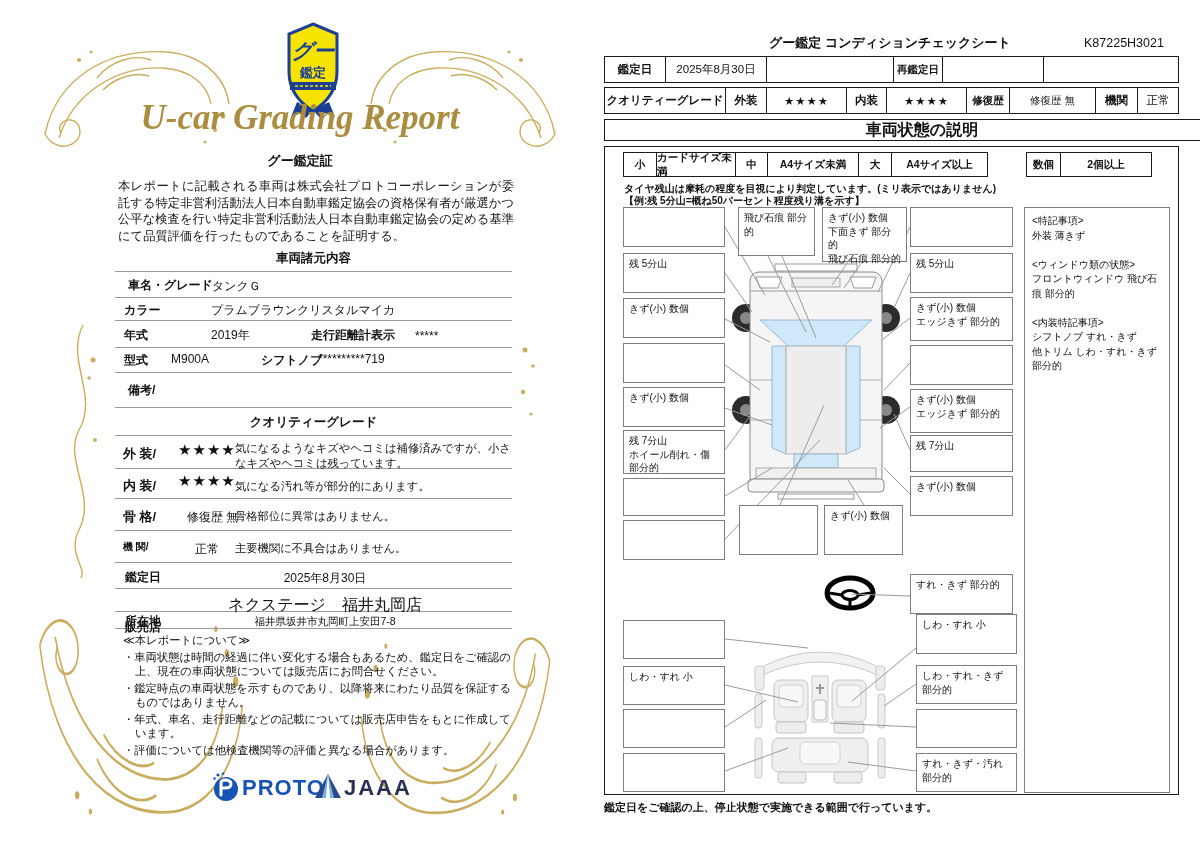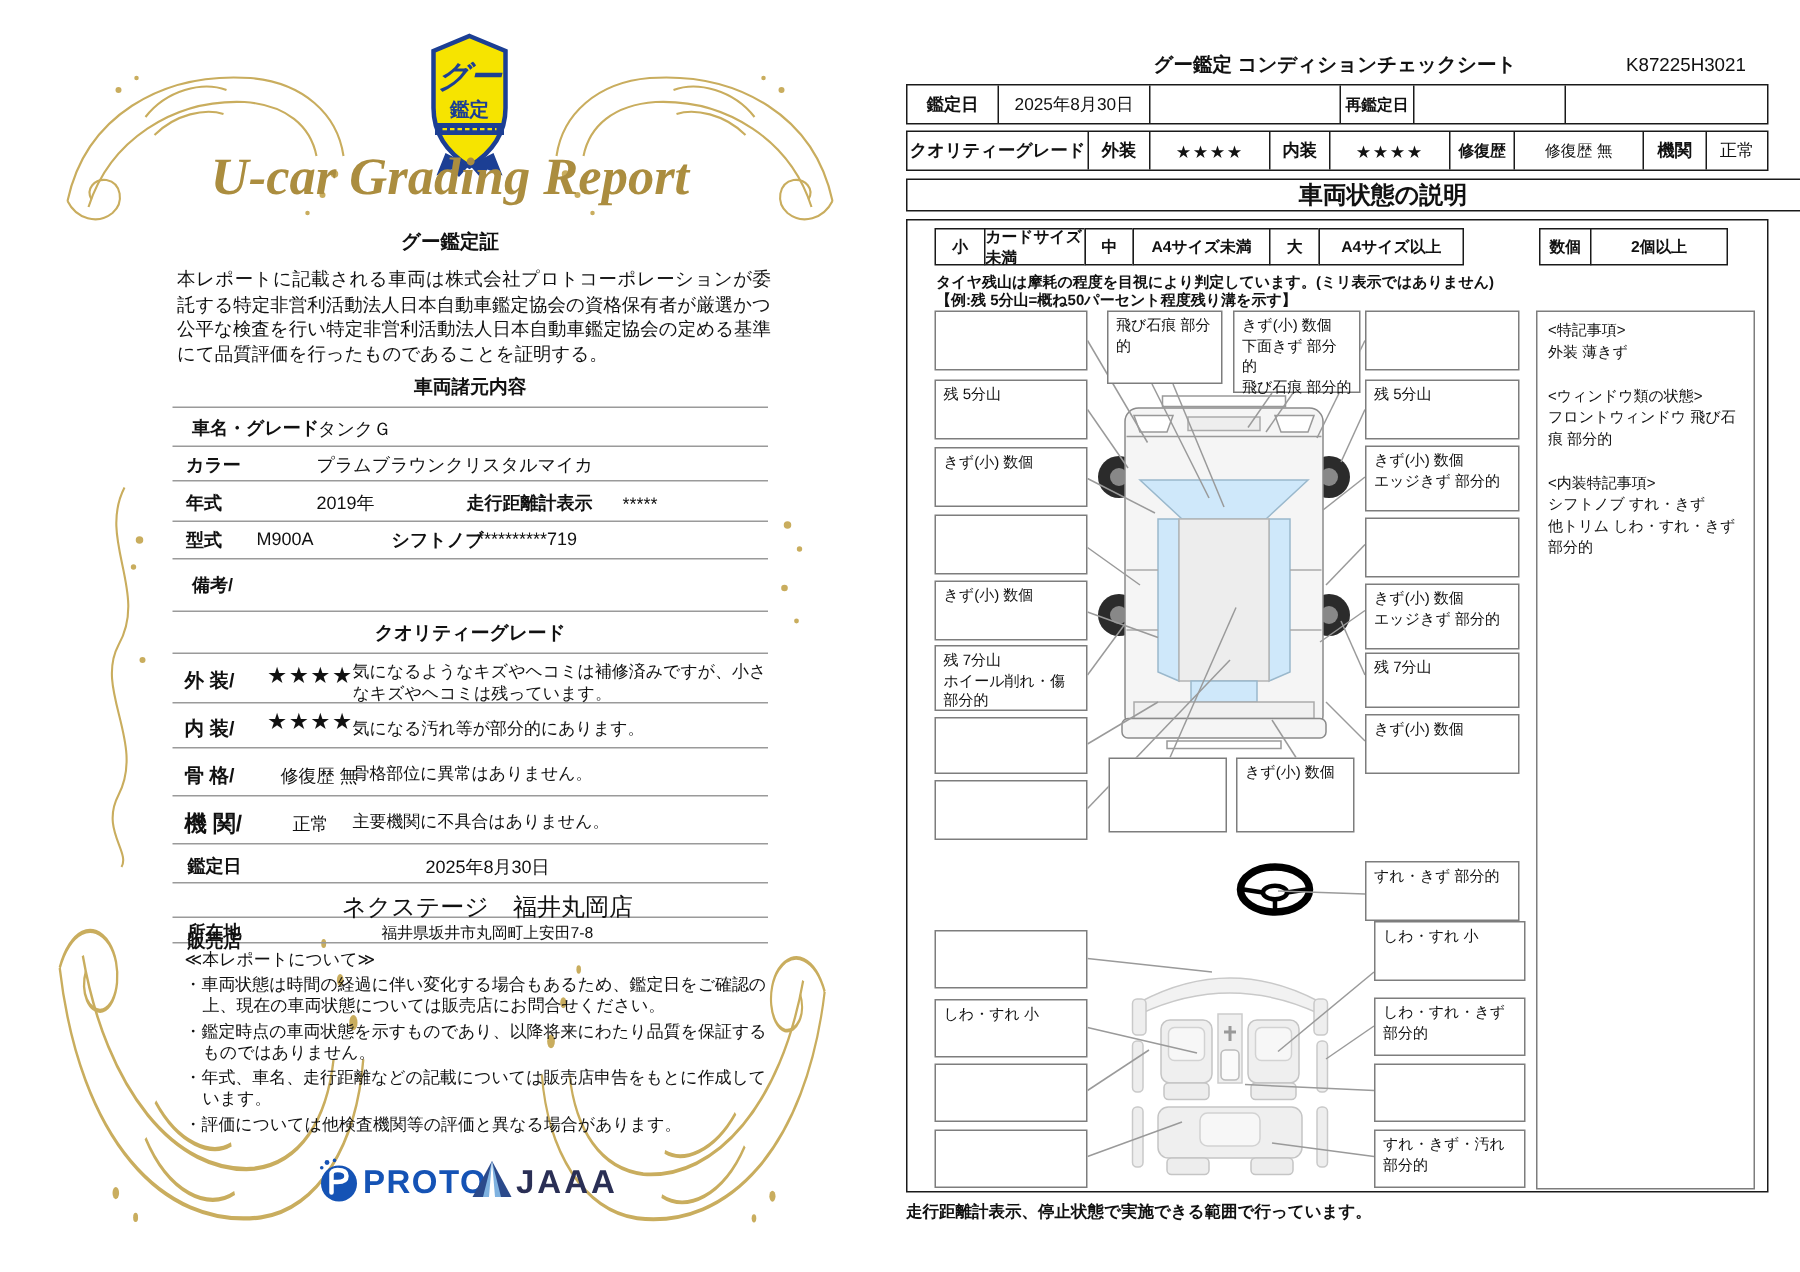--- a/index.html
+++ b/index.html
@@ -204,7 +204,7 @@
 
     <div class="abs" style="left:24px;top:152px;display:flex;height:25px;">
       <div class="legend-cell" style="width:34px">小</div>
-      <div class="legend-cell" style="width:68px">カードサイズ未満</div>
+      <div class="legend-cell" style="width:80px">カードサイズ未満</div>
       <div class="legend-cell" style="width:33px">中</div>
       <div class="legend-cell" style="width:92px">A4サイズ未満</div>
       <div class="legend-cell" style="width:34px">大</div>

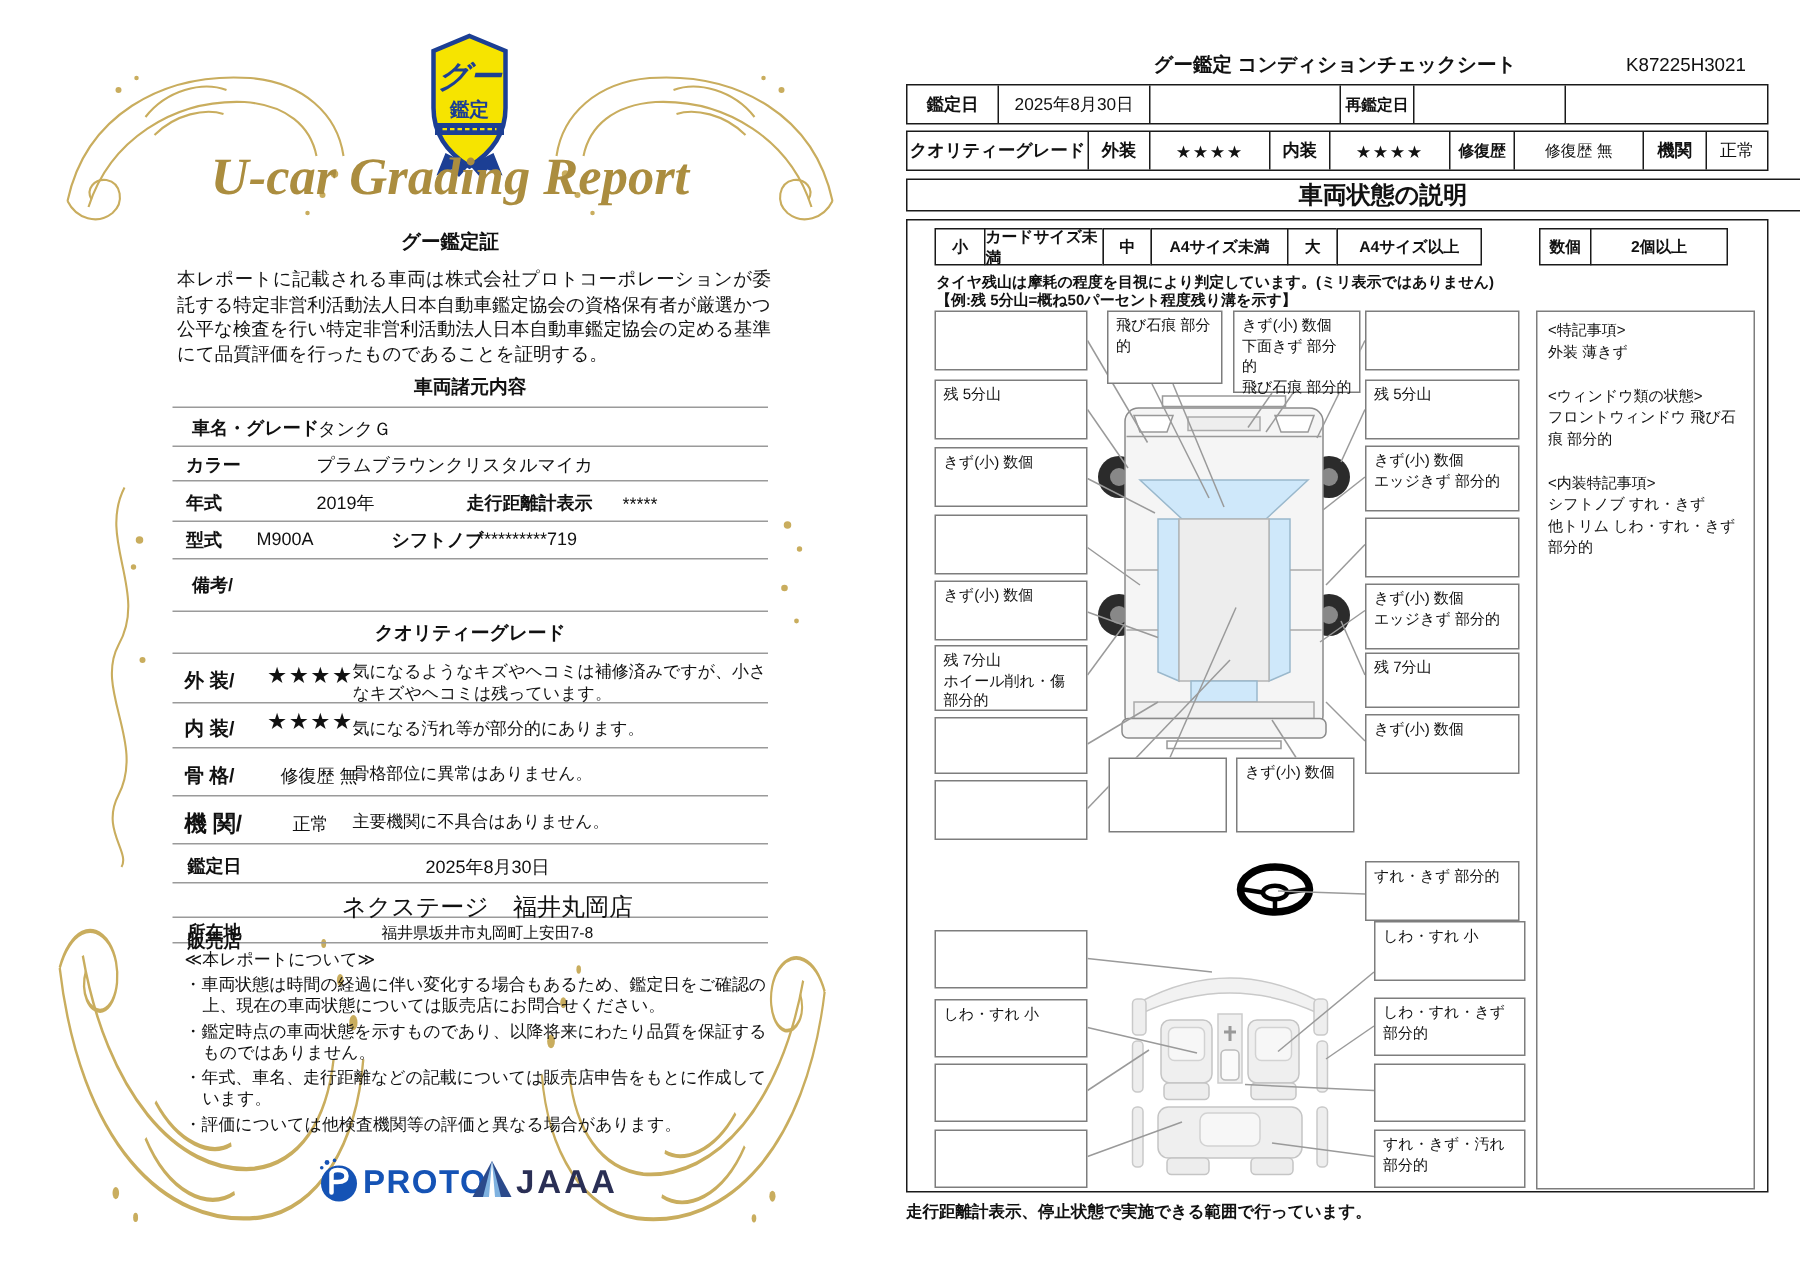--- a/index.html
+++ b/index.html
@@ -137,7 +137,7 @@
     <div class="abs" style="left:152px;top:509px;font-size:12px">修復歴 無</div>
     <div class="lp-desc" style="left:200px;top:509px;width:278px">骨格部位に異常はありません。</div>
 
-    <div class="lp-lbl" style="left:88px;top:540px;font-size:15px">機 関/</div>
+    <div class="lp-lbl" style="left:88px;top:540px;font-size:10px">機 関/</div>
     <div class="abs" style="left:160px;top:541px;font-size:12px">正常</div>
     <div class="lp-desc" style="left:200px;top:541px;width:278px">主要機関に不具合はありません。</div>
 

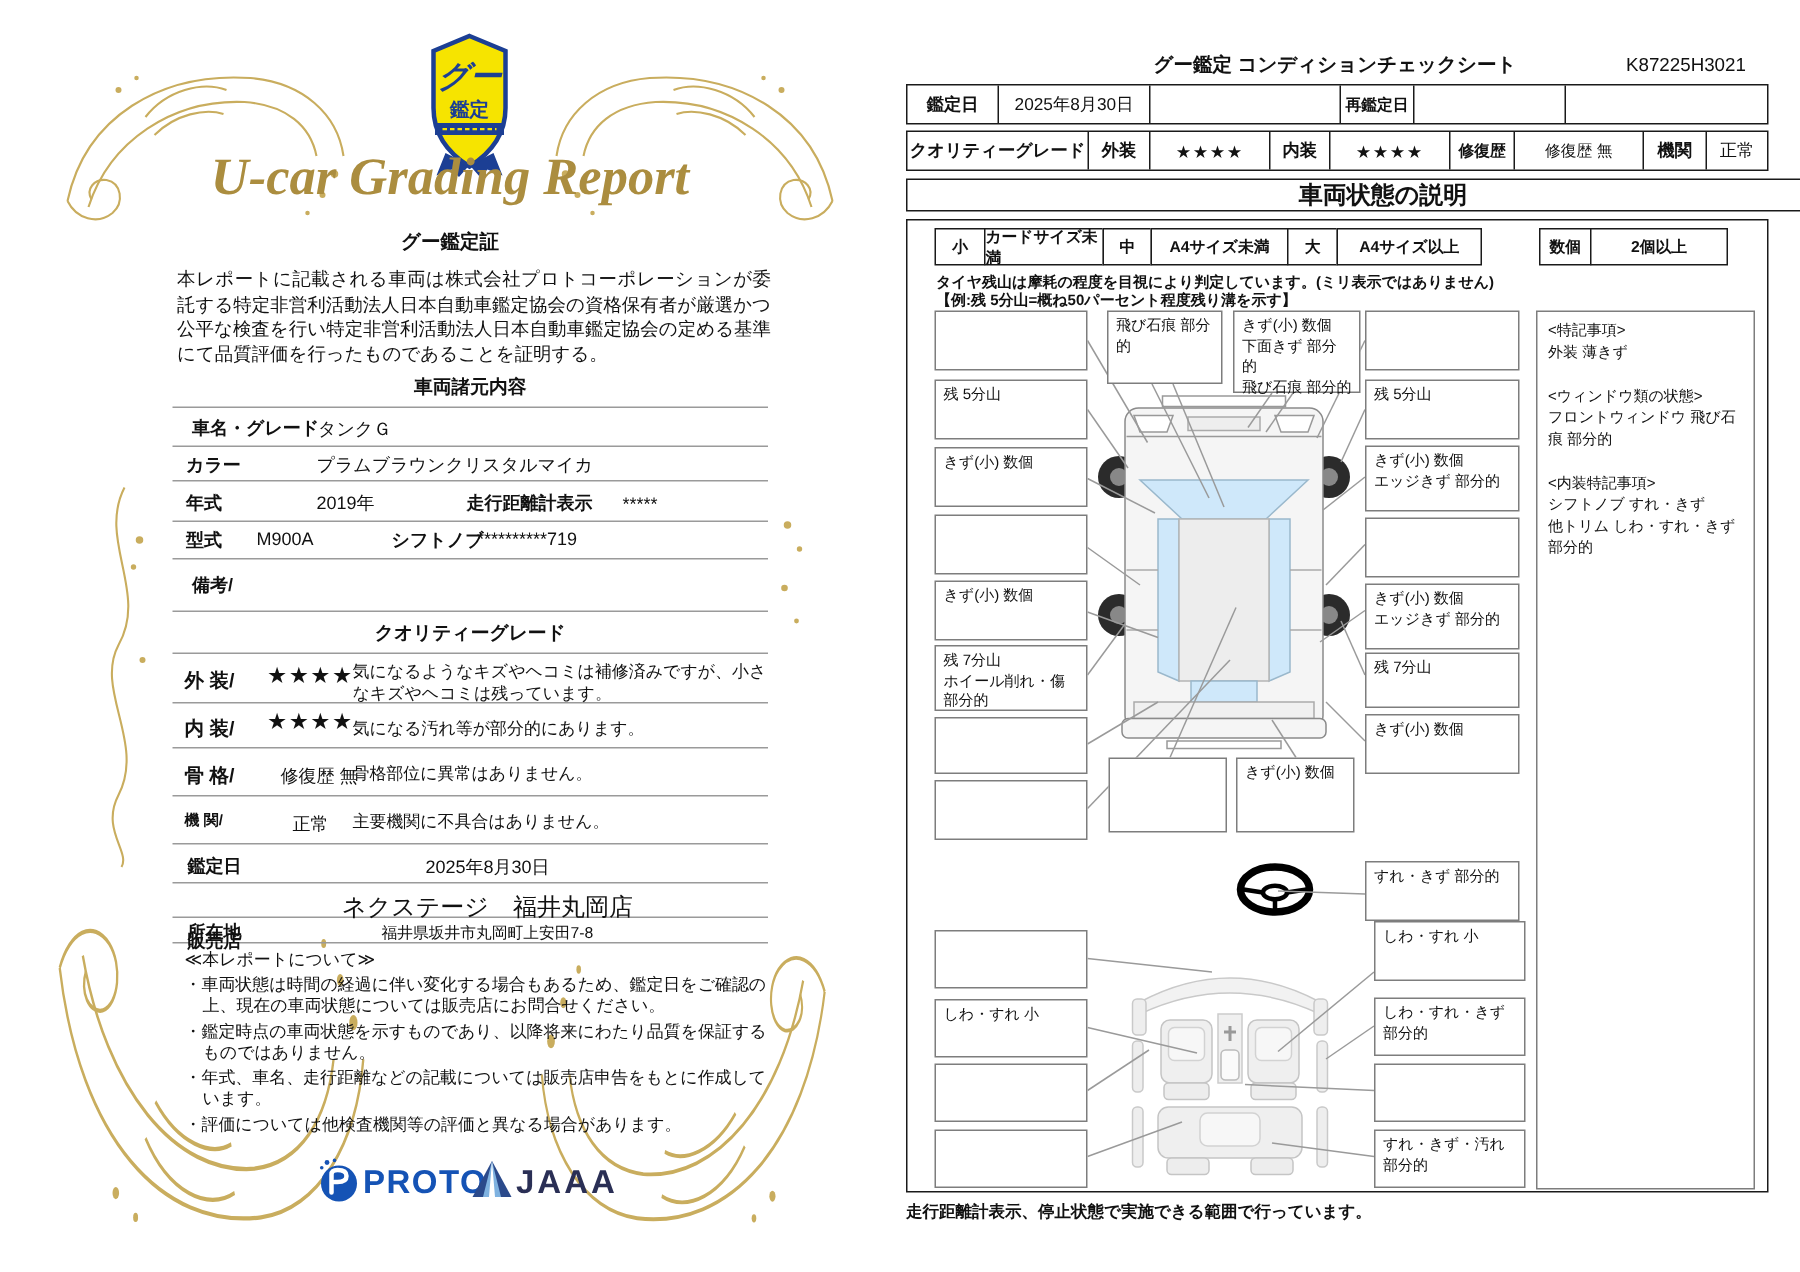--- a/index.html
+++ b/index.html
@@ -361,7 +361,7 @@
 シフトノブ すれ・きず
 他トリム しわ・すれ・きず 部分的</div>
 
-    <div class="abs" style="left:4px;top:800px;font-size:11px;font-weight:bold;">走行距離計表示、停止状態で実施できる範囲で行っています。</div>
+    <div class="abs" style="left:4px;top:800px;font-size:11px;font-weight:bold;">鑑定日をご確認の上、停止状態で実施できる範囲で行っています。</div>
   </div>
 </div>
 

